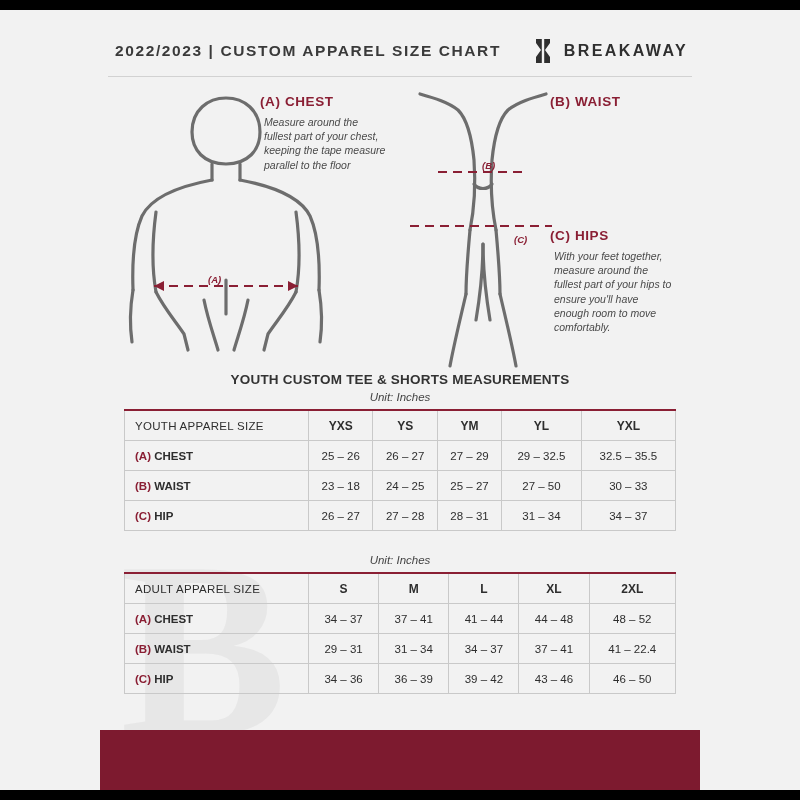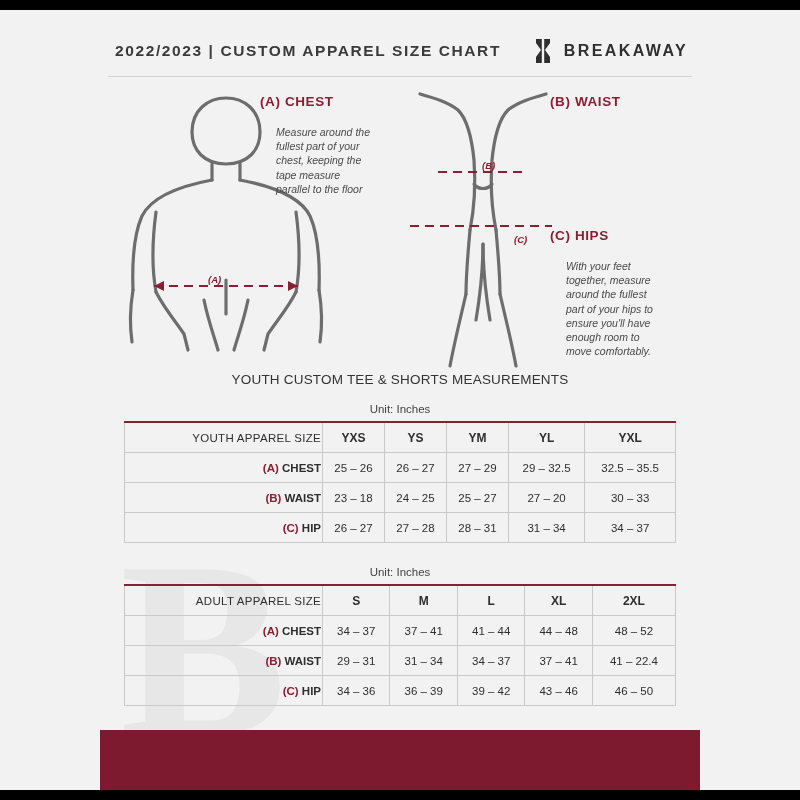--- a/index.html
+++ b/index.html
@@ -21,7 +21,7 @@
 
   .note{position:absolute;width:130px;}
   .note h3{margin:0 0 6px 0;font-size:13.5px;font-weight:700;letter-spacing:.6px;color:#8a1f34;}
-  .note p{margin:16px;font-size:10.5px;line-height:1.35;font-style:italic;color:#4a4a4a;}
+  .note p{margin:4px;font-size:10.5px;line-height:1.35;font-style:italic;color:#4a4a4a;}
   .note-chest{left:152px;top:10px;}
   .note-waist{left:442px;top:10px;}
   .note-hips{left:442px;top:144px;}

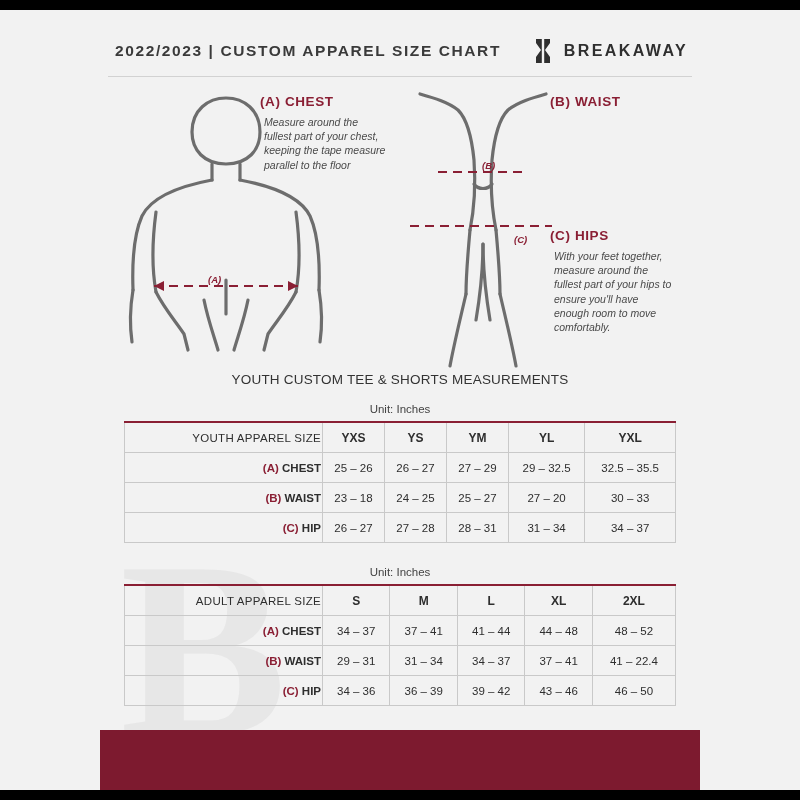--- a/index.html
+++ b/index.html
@@ -30,7 +30,7 @@
 
   
   .tblwrap{position:absolute;left:124px;width:552px;}
-  .t-title{text-align:center;font-size:13.5px;font-weight:400;color:#333;letter-spacing:.2px;}
+  .t-title{text-align:center;font-size:13.5px;font-weight:700;color:#333;letter-spacing:.2px;}
   .t-unit{text-align:center;font-size:11.5px;color:#444;margin-top:16px;margin-bottom:6px;}
   table{border-collapse:collapse;width:552px;}
   th,td{border:1px solid #c9c9c9;height:27px;font-size:11.5px;color:#2e2e2e;text-align:center;}

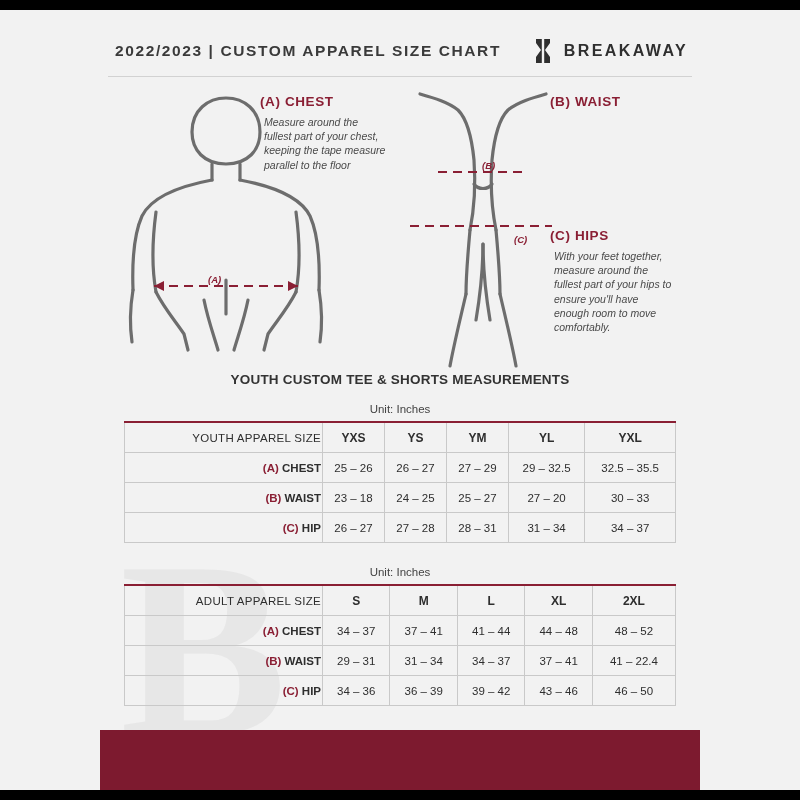--- a/index.html
+++ b/index.html
@@ -31,7 +31,7 @@
   
   .tblwrap{position:absolute;left:124px;width:552px;}
   .t-title{text-align:center;font-size:13.5px;font-weight:700;color:#333;letter-spacing:.2px;}
-  .t-unit{text-align:center;font-size:11.5px;color:#444;margin-top:16px;margin-bottom:6px;}
+  .t-unit{text-align:center;font-size:11.5px;font-style:italic;color:#444;margin-top:4px;margin-bottom:6px;}
   table{border-collapse:collapse;width:552px;}
   th,td{border:1px solid #c9c9c9;height:27px;font-size:11.5px;color:#2e2e2e;text-align:center;}
   th.lead,td.lead{text-align:right;padding-left:24px;width:172px;font-weight:700;}

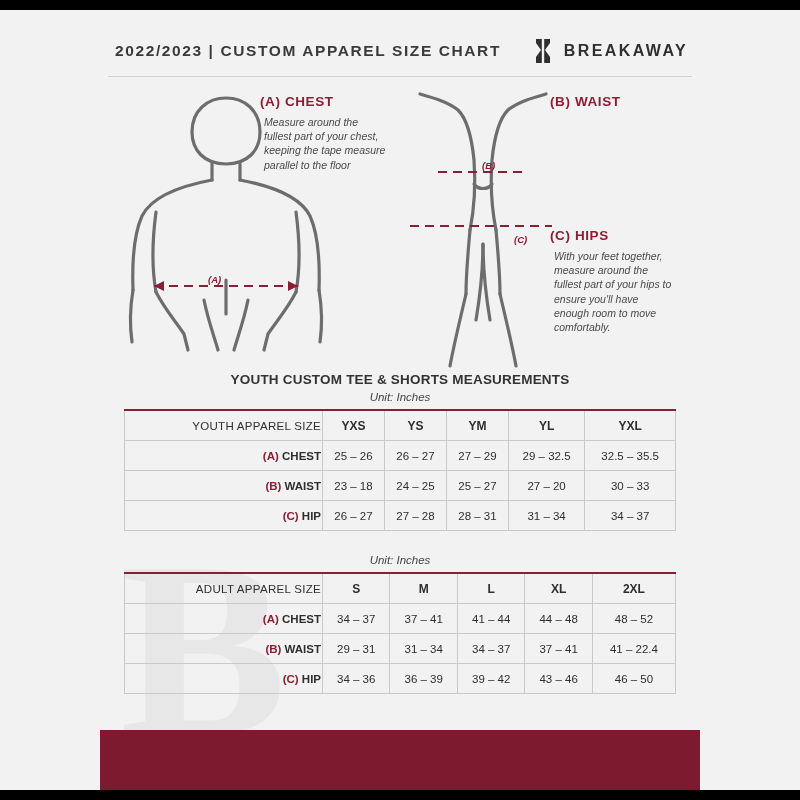--- a/index.html
+++ b/index.html
@@ -34,7 +34,7 @@
   .t-unit{text-align:center;font-size:11.5px;font-style:italic;color:#444;margin-top:4px;margin-bottom:6px;}
   table{border-collapse:collapse;width:552px;}
   th,td{border:1px solid #c9c9c9;height:27px;font-size:11.5px;color:#2e2e2e;text-align:center;}
-  th.lead,td.lead{text-align:right;padding-left:24px;width:172px;font-weight:700;}
+  th.lead,td.lead{text-align:left;padding-left:10px;width:172px;font-weight:700;}
   th.lead{font-weight:400;font-size:11.5px;letter-spacing:.3px;}
   thead th{font-weight:700;font-size:12px;}
   td.lead .tag{color:#8a1f34;font-weight:700;}

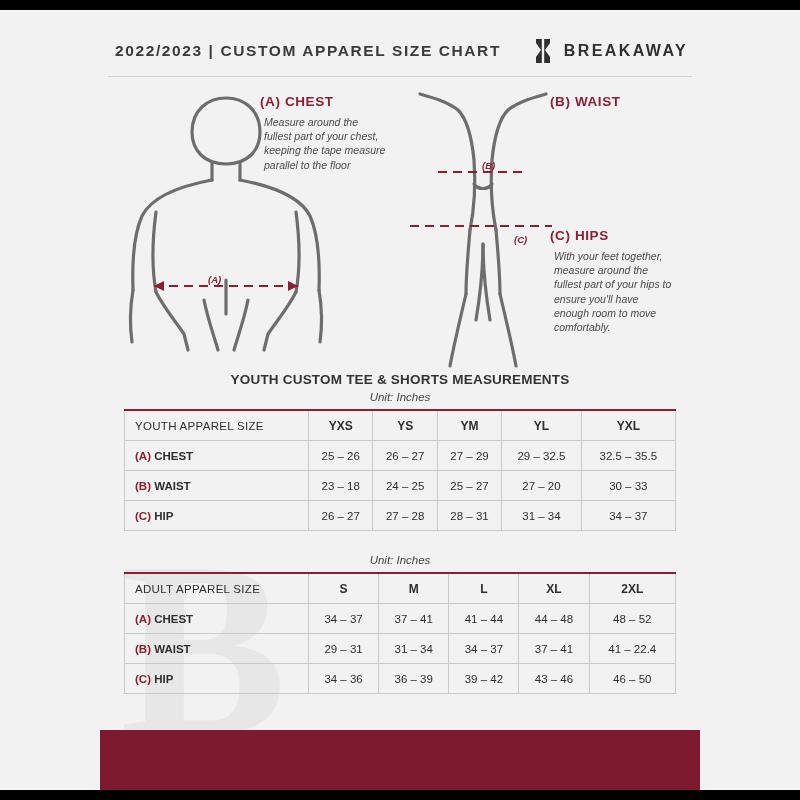--- a/index.html
+++ b/index.html
@@ -151,7 +151,7 @@
             <td>23 – 18</td>
             <td>24 – 25</td>
             <td>25 – 27</td>
-            <td>27 – 20</td>
+            <td>27 – 50</td>
             <td>30 – 33</td>
           </tr>
           <tr>

